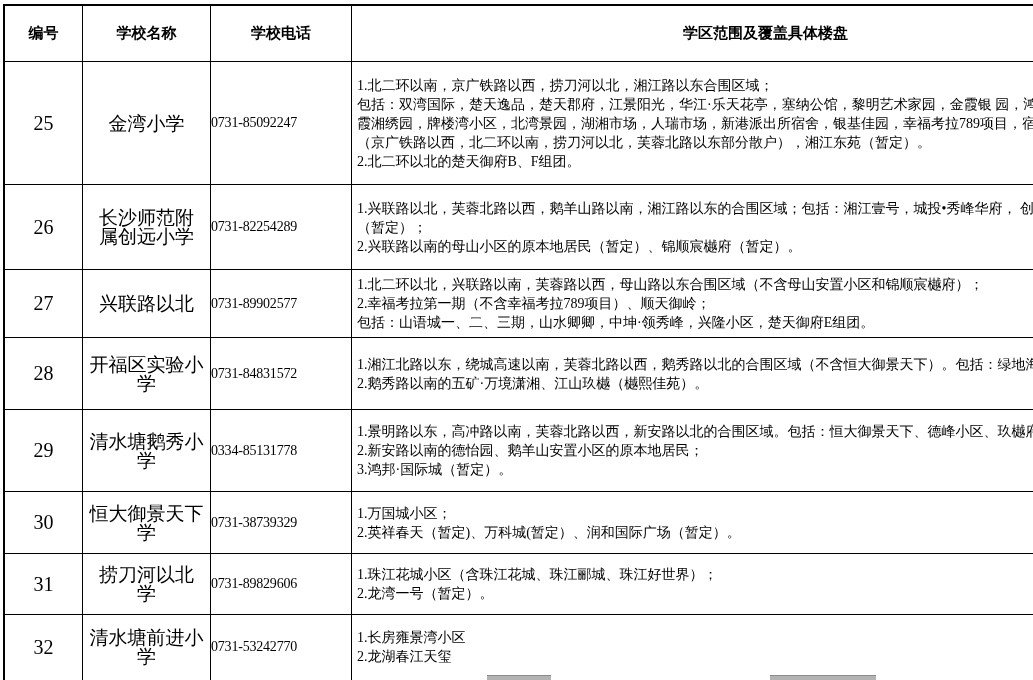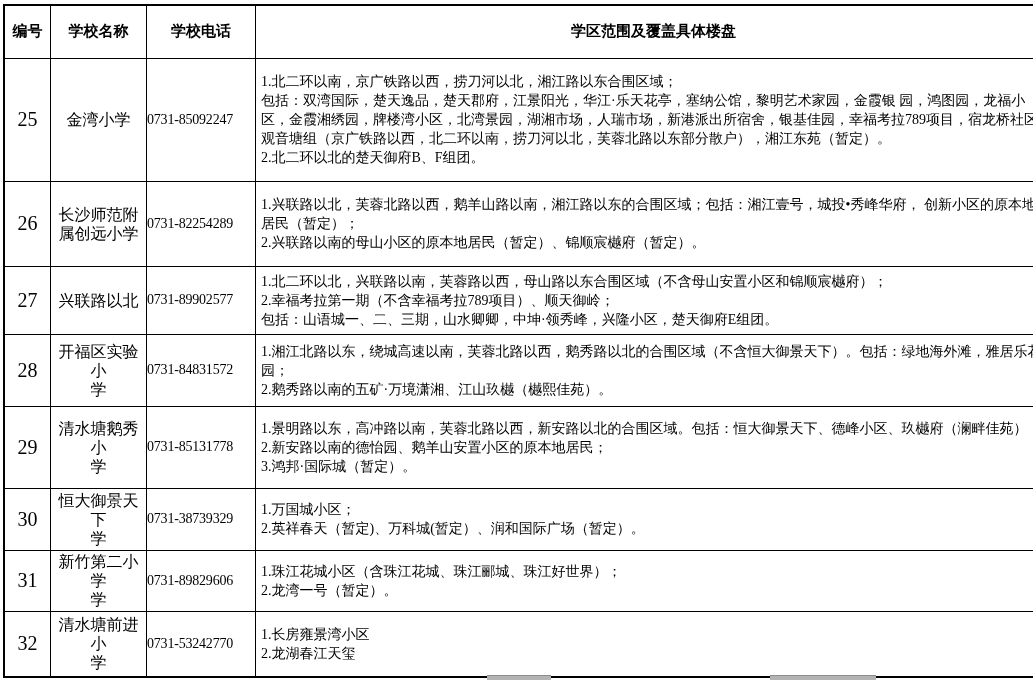--- a/index.html
+++ b/index.html
@@ -16,7 +16,7 @@
   }
   th,td{border:1px solid #000;vertical-align:middle;padding:0;}
   thead tr{height:53px;}
-  th{font-weight:bold;font-size:15px;text-align:center;padding:2px;}
+  th{font-weight:bold;font-size:15px;text-align:center;padding:18px;}
   .col-no{width:41px;}
   .col-name{width:91px;}
   .col-phone{width:104px;}

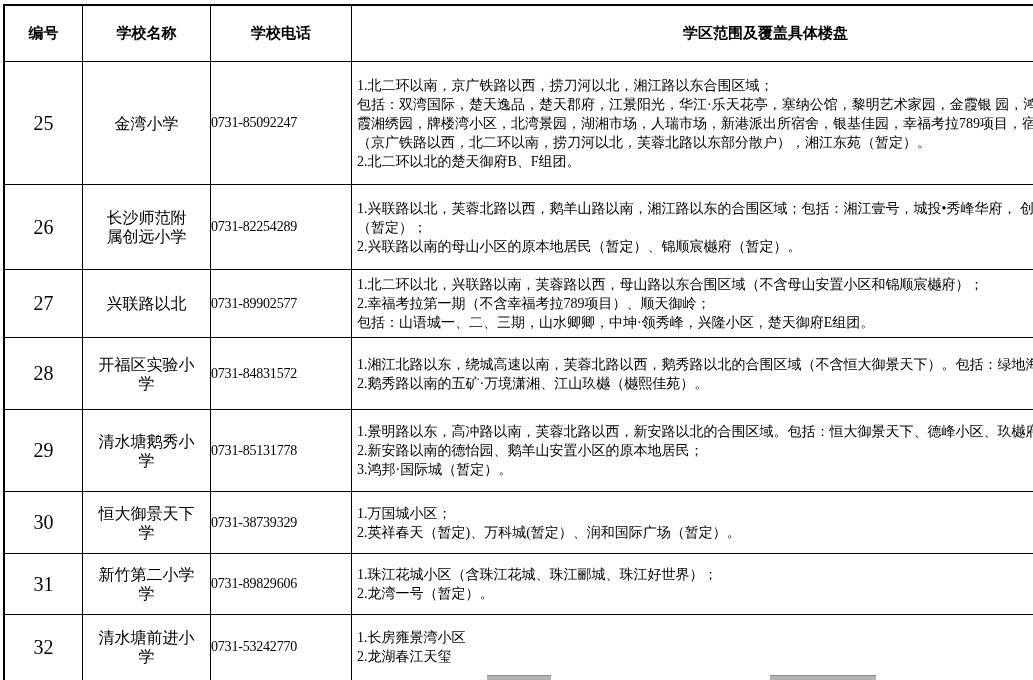--- a/index.html
+++ b/index.html
@@ -23,7 +23,7 @@
   .col-details{width:791px;}
   td.col-no{text-align:center;font-size:20px;}
   td.col-name{
-    text-align:center;font-size:16px;line-height:19px;
+    text-align:center;font-size:19px;line-height:19px;
     white-space:pre-line;padding:1px 2px;
   }
   td.col-phone{

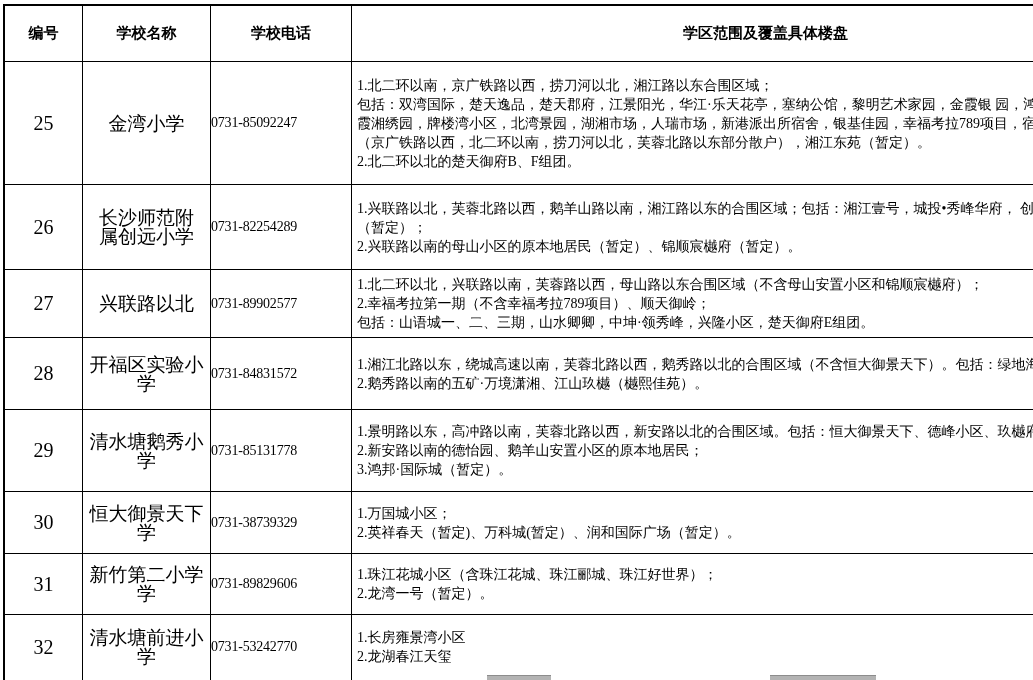--- a/index.html
+++ b/index.html
@@ -98,7 +98,7 @@
       <td class="col-no">29</td>
       <td class="col-name">清水塘鹅秀小
 学</td>
-      <td class="col-phone">0731-85131778</td>
+      <td class="col-phone">0334-85131778</td>
       <td class="col-details">
             <div class="detail-line">1.景明路以东，高冲路以南，芙蓉北路以西，新安路以北的合围区域。包括：恒大御景天下、德峰小区、玖樾府（澜畔佳苑）；</div>
             <div class="detail-line">2.新安路以南的德怡园、鹅羊山安置小区的原本地居民；</div>

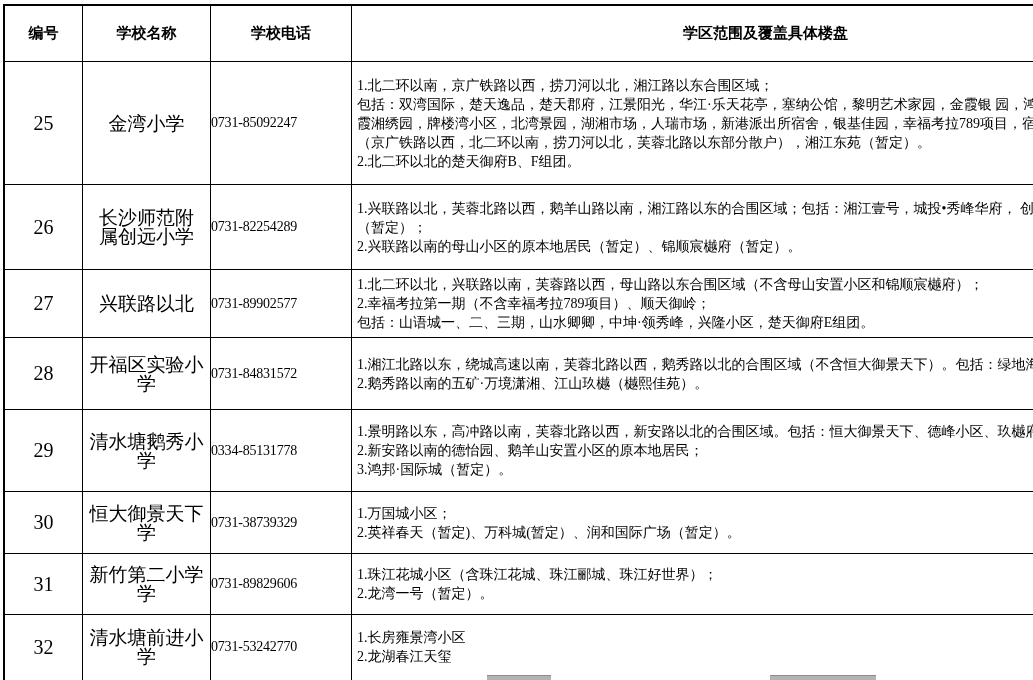--- a/index.html
+++ b/index.html
@@ -117,7 +117,7 @@
     </tr>
         <tr style="height: 61px;">
       <td class="col-no">31</td>
-      <td class="col-name">新竹第二小学
+      <td class="col-name">捞刀河以北
 学</td>
       <td class="col-phone">0731-89829606</td>
       <td class="col-details">

